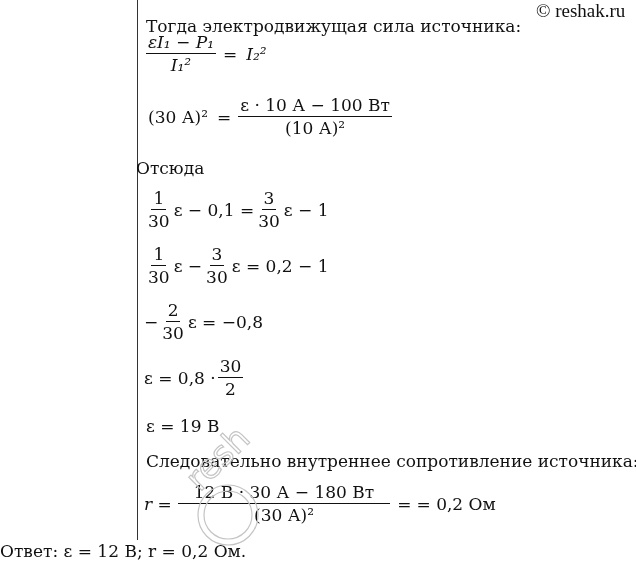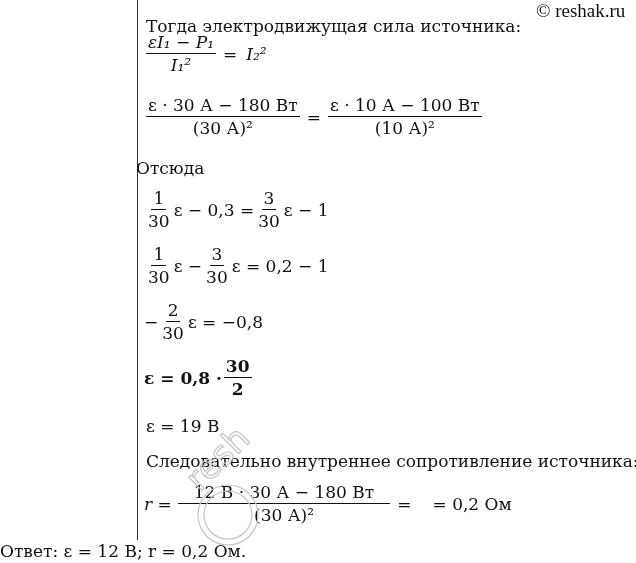--- a/index.html
+++ b/index.html
@@ -39,7 +39,6 @@
 
 <div class="abs math row" style="left:144px; top:95px;">
   <span class="frac">
-    <span class="num">ε · 30 А − 180 Вт</span>
     <span class="den">(30 А)²</span>
   </span>
   <span class="op">=</span>

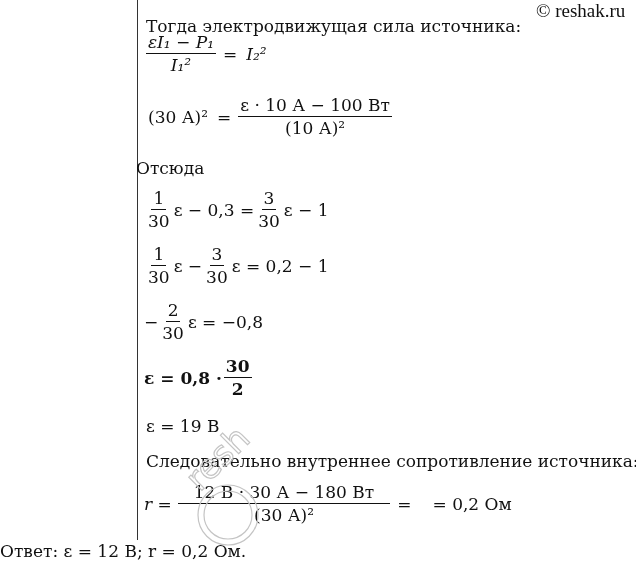--- a/index.html
+++ b/index.html
@@ -55,7 +55,7 @@
     <span class="num">1</span>
     <span class="den">30</span>
   </span>
-  <span>ε − 0,3 =</span>
+  <span>ε − 0,1 =</span>
   <span class="frac">
     <span class="num">3</span>
     <span class="den">30</span>

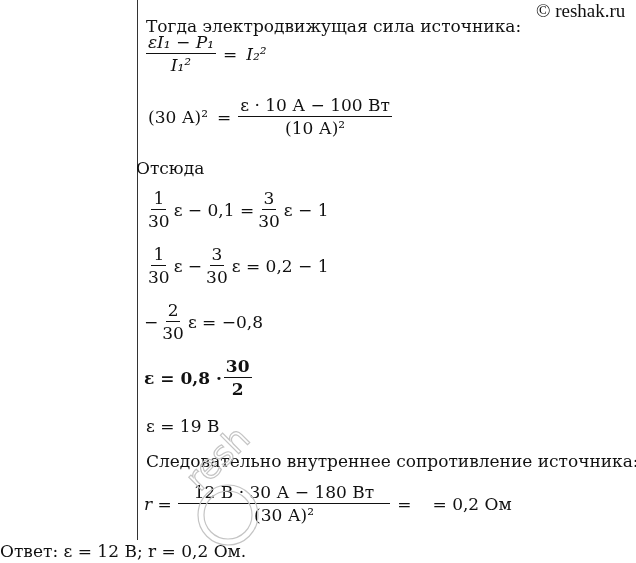--- a/index.html
+++ b/index.html
@@ -85,7 +85,7 @@
   <span>ε = −0,8</span>
 </div>
 
-<div class="abs math row" style="left:144px; top:356px;font-weight:bold;">
+<div class="abs math row" style="left:144px; top:356px;">
   <span>ε = 0,8 ·</span>
   <span class="frac">
     <span class="num">30</span>

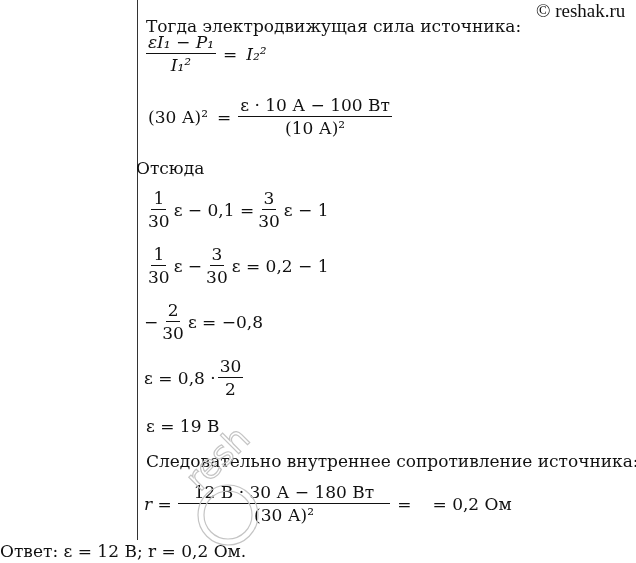--- a/index.html
+++ b/index.html
@@ -104,7 +104,7 @@
     <span class="den">(30 А)²</span>
   </span>
   <span class="op">=</span>
-  <span style="margin-left:16px;">= 0,2 Ом</span>
+  <span style="margin-left:0;">= 0,2 Ом</span>
 </div>
 
 <div class="abs math" style="left:0px; top:541px;">Ответ: ε = 12 В; r = 0,2 Ом.</div>

